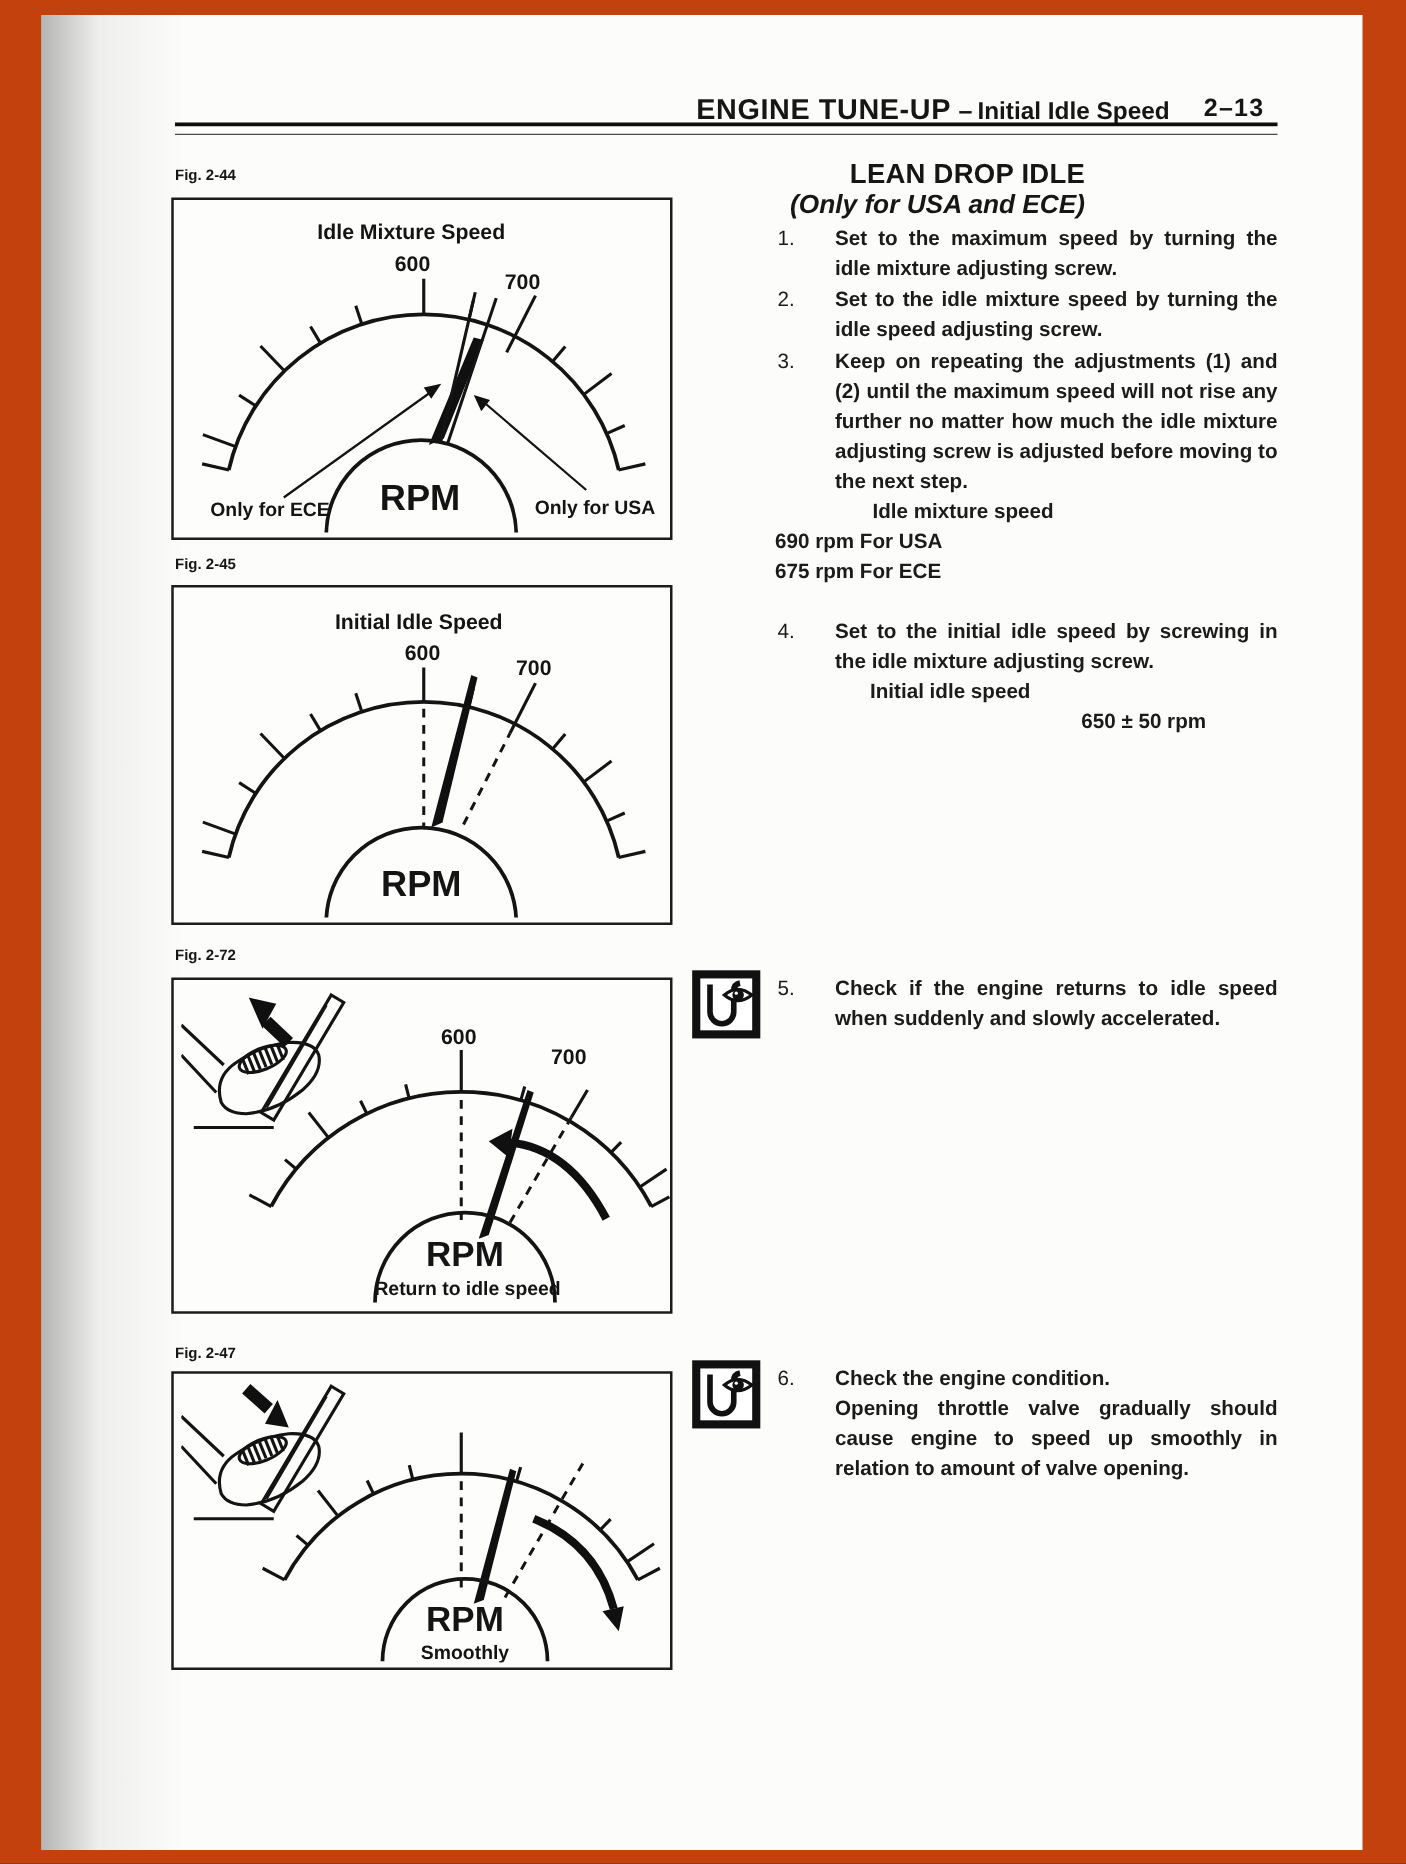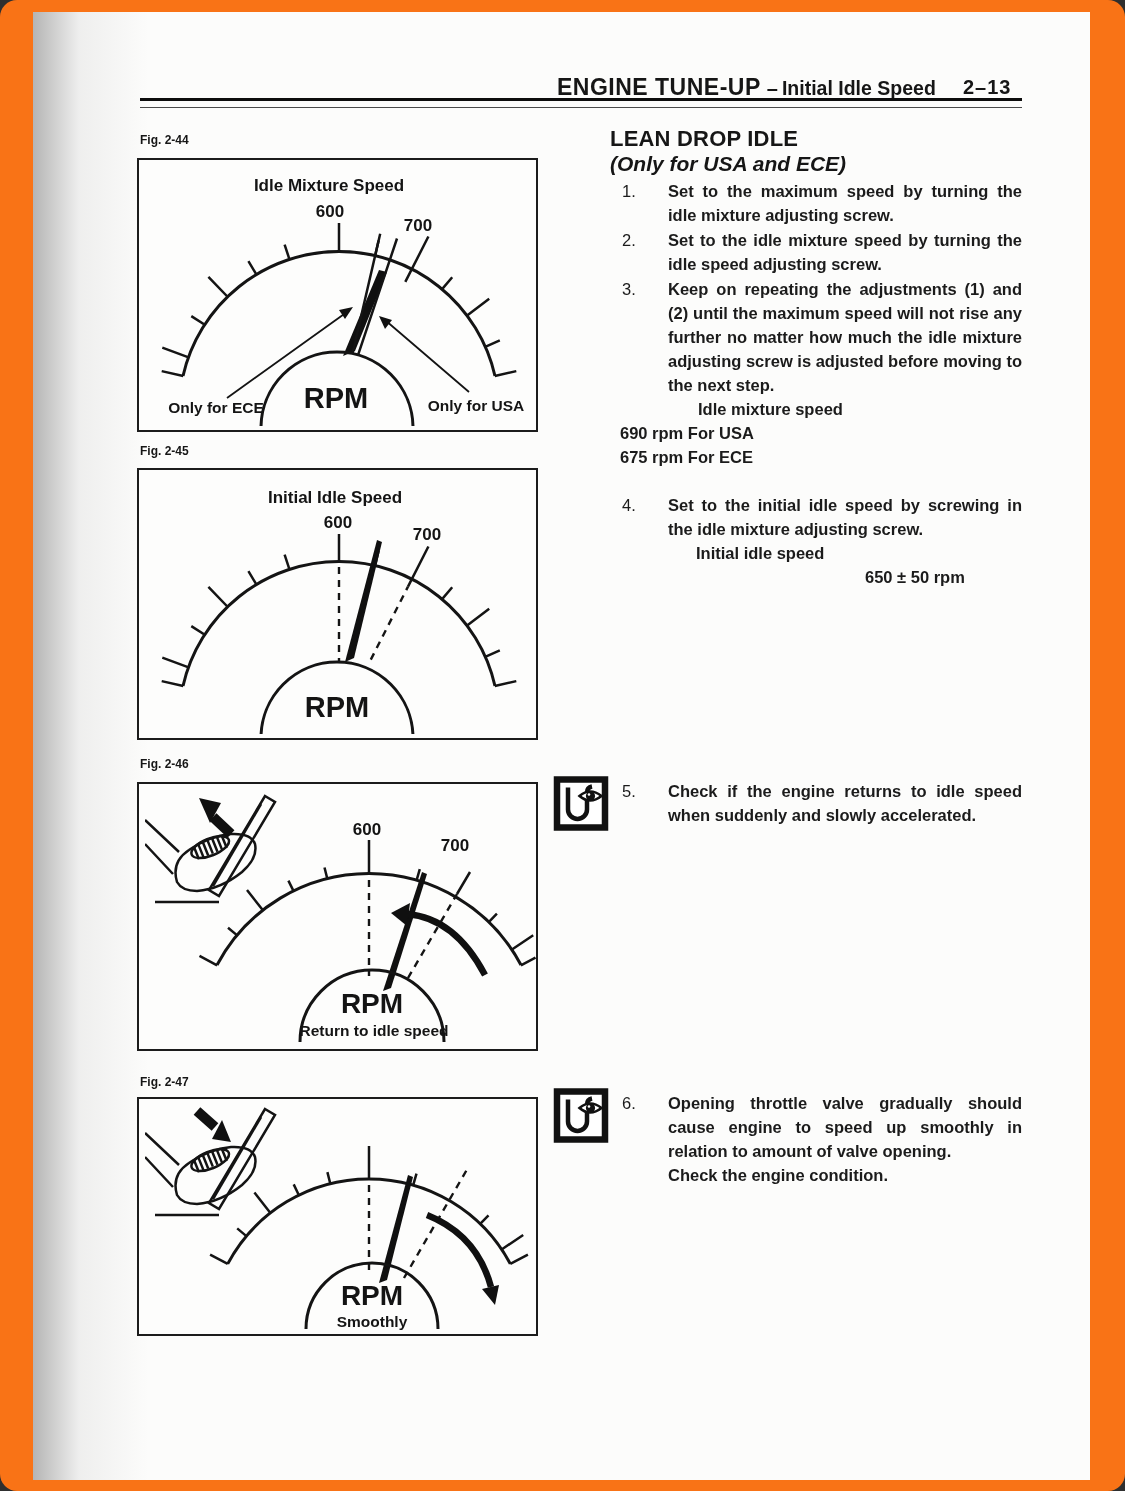--- a/index.html
+++ b/index.html
@@ -3,8 +3,8 @@
 <meta charset="utf-8">
 <style>
   html,body{margin:0;padding:0;background:#2f2f2f;}
-  .frame{position:relative;width:1125px;height:1491px;background:#f97316;overflow:hidden;
-         font-family:"Liberation Sans", sans-serif;color:#161616;border-radius:17px;}
+  .frame{position:relative;width:1125px;height:1491px;background:#c2410c;overflow:hidden;
+         font-family:"Liberation Sans", sans-serif;color:#161616;}
   .page{position:absolute;left:33px;top:12px;width:1057px;height:1468px;background:#fcfcfb;}
   .page::before{content:"";position:absolute;left:0;top:0;bottom:0;width:115px;pointer-events:none;
          background:linear-gradient(90deg,rgba(110,110,110,.5),rgba(190,190,190,.22) 40%,rgba(255,255,255,0));}

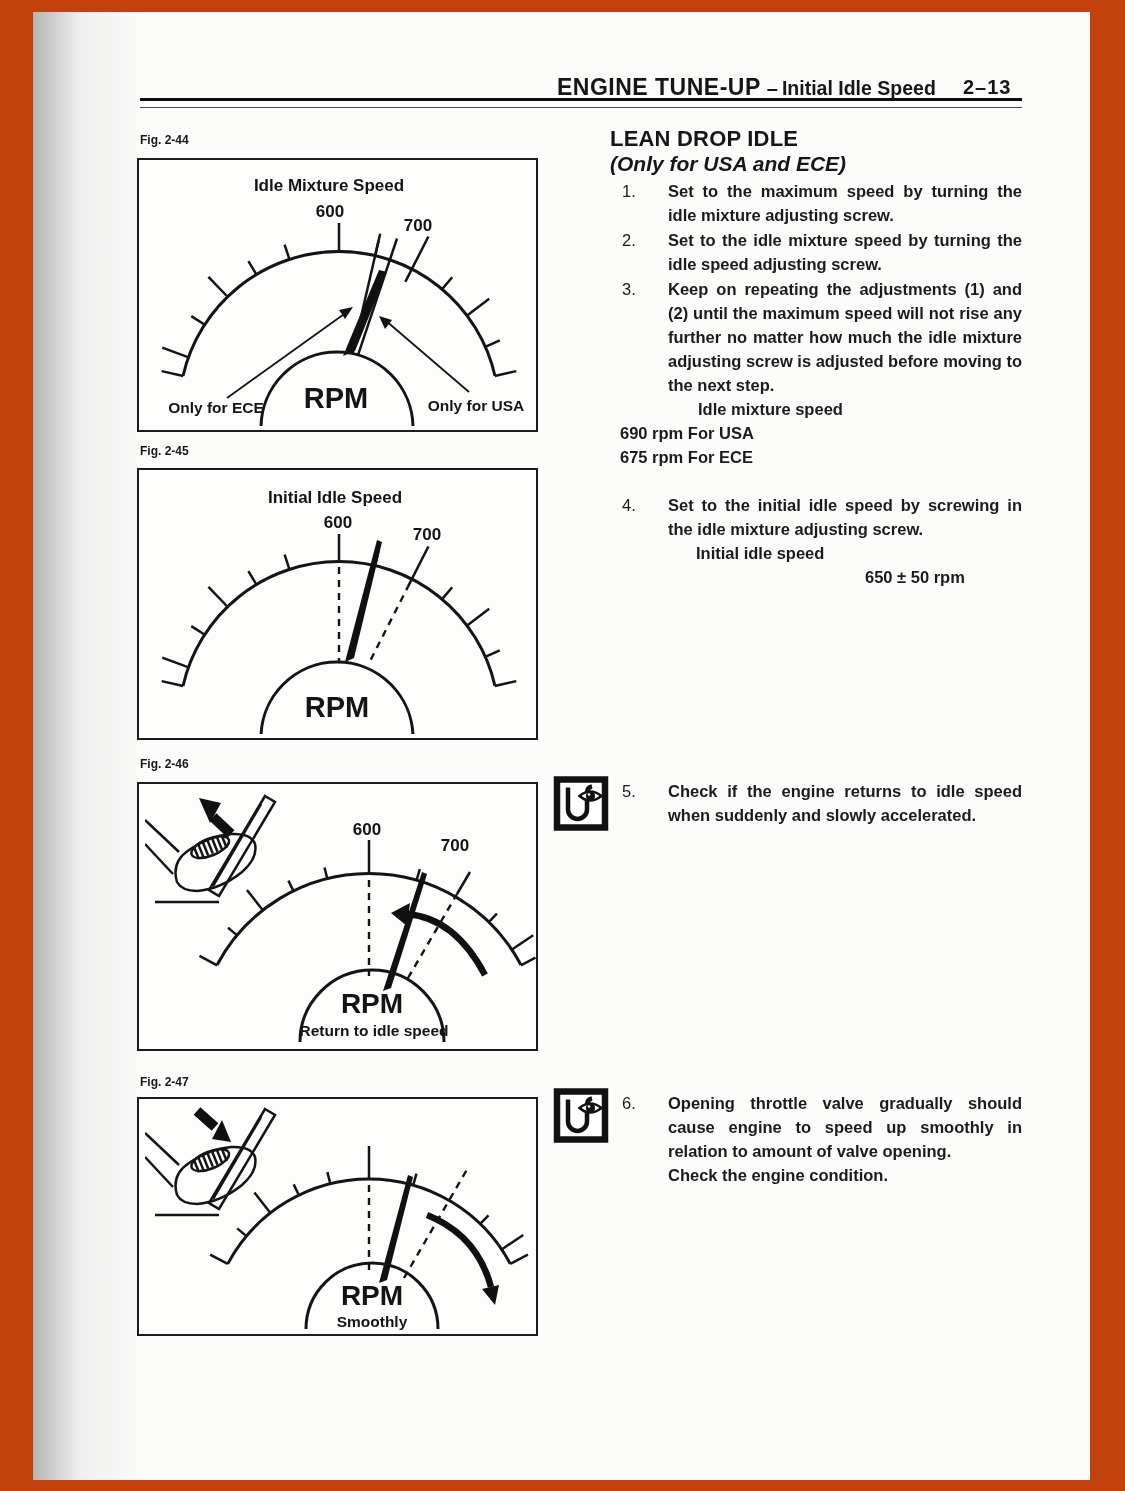--- a/index.html
+++ b/index.html
@@ -19,7 +19,7 @@
   .figbox{position:absolute;left:104px;width:397px;border:2px solid #1c1c1c;background:#fdfdfc;}
   .figbox svg{display:block;}
   .iconbox{position:absolute;left:520px;width:56px;height:57px;}
-  .colhead{position:absolute;left:577px;top:114px;}
+  .colhead{position:absolute;left:599px;top:114px;text-align:right;}
   .colhead .h1{font-size:22px;font-weight:bold;letter-spacing:.2px;}
   .colhead .h2{font-size:21px;font-weight:bold;font-style:italic;}
   .step{position:absolute;left:587px;width:402px;font-size:16.5px;line-height:24px;}

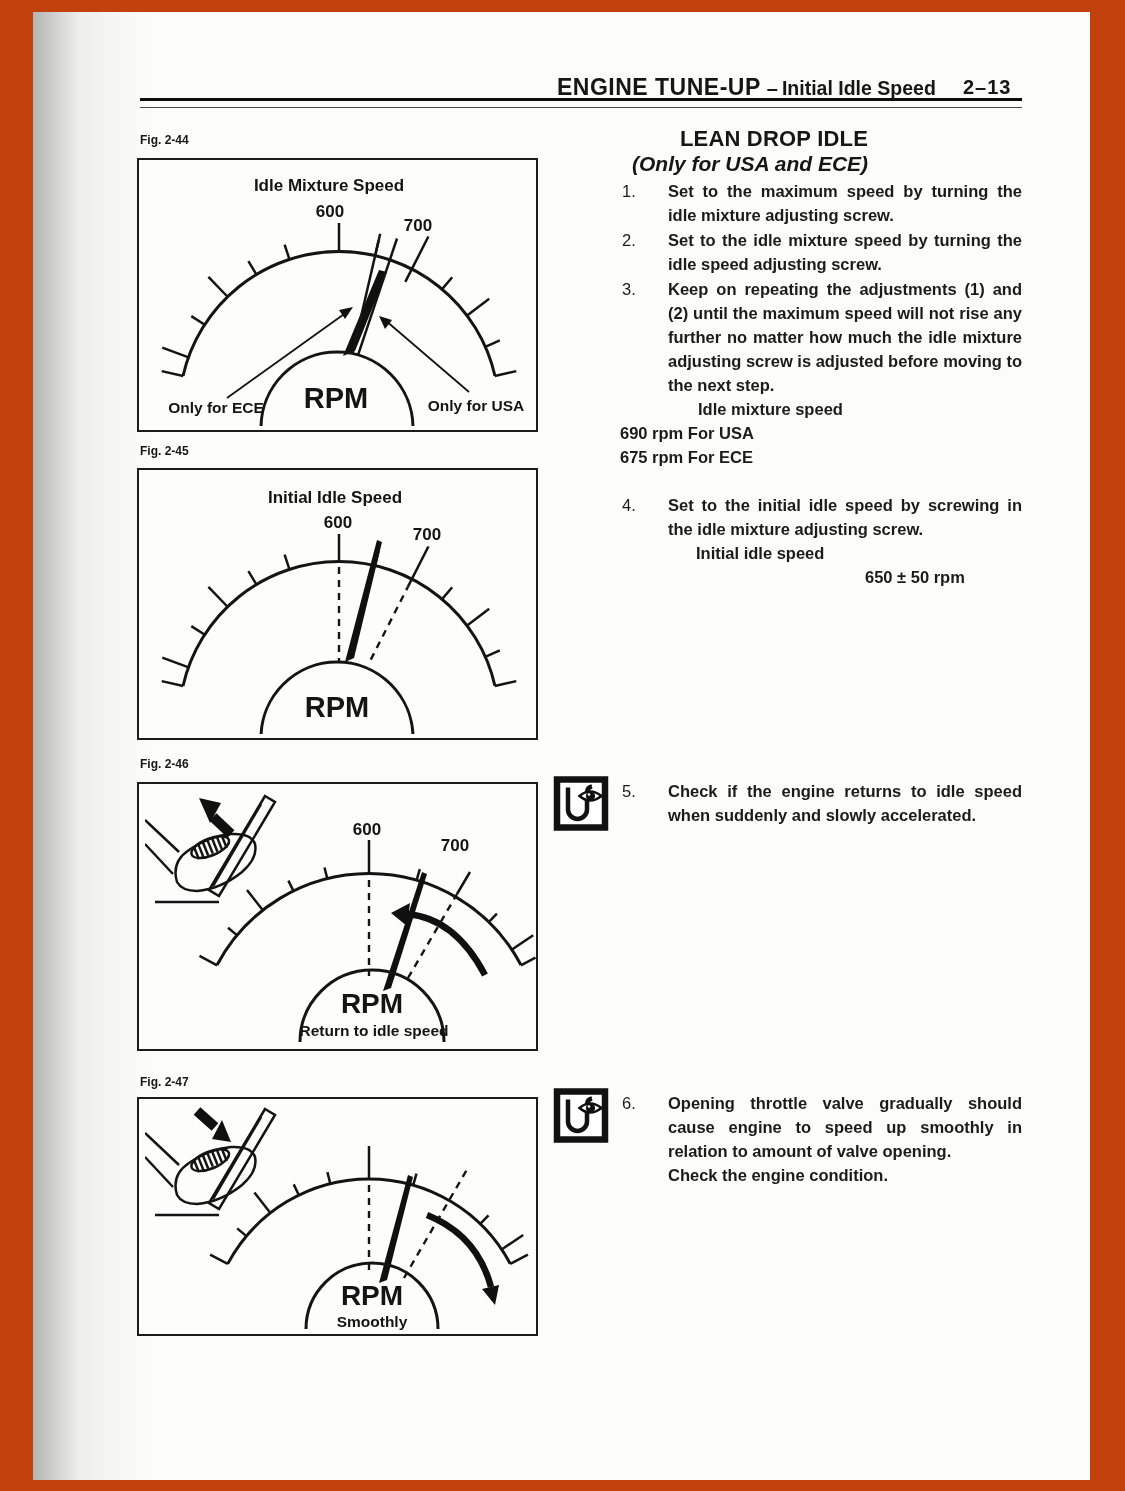--- a/index.html
+++ b/index.html
@@ -113,7 +113,7 @@
     </svg>
   </div>
 
-  <div class="figlabel" style="top:745px">Fig. 2-46</div>
+  <div class="figlabel" style="top:745px">Fig. 2-72</div>
   <div class="figbox" style="top:770px;height:265px">
     <svg viewBox="0 0 397 261" width="397" height="261">
       <path class="ga" d="M78,181 A172,172 0 0 1 382,181"></path>

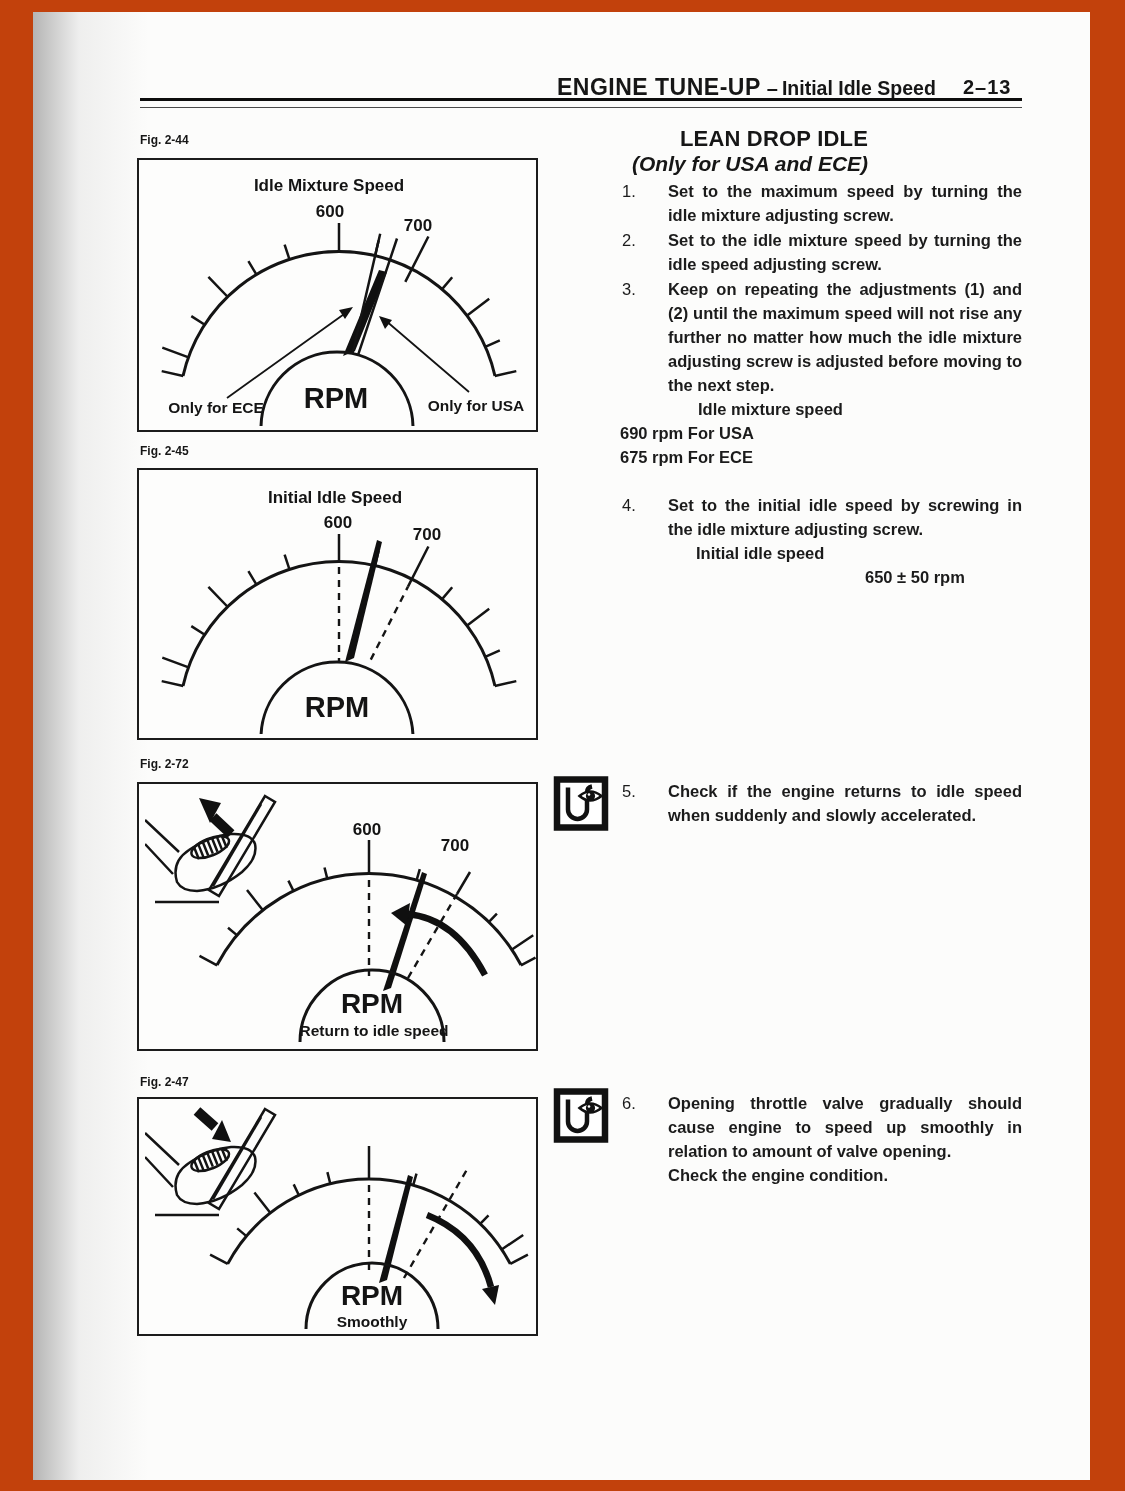--- a/index.html
+++ b/index.html
@@ -206,8 +206,8 @@
   </div>
   <div class="step" style="top:1079px">
     <span class="num">6.</span>
+    <p class="body">Check the engine condition.</p>
     <p class="body">Opening throttle valve gradually should cause engine to speed up smoothly in relation to amount of valve opening.</p>
-    <p class="body">Check the engine condition.</p>
   </div>
 
  </div>

